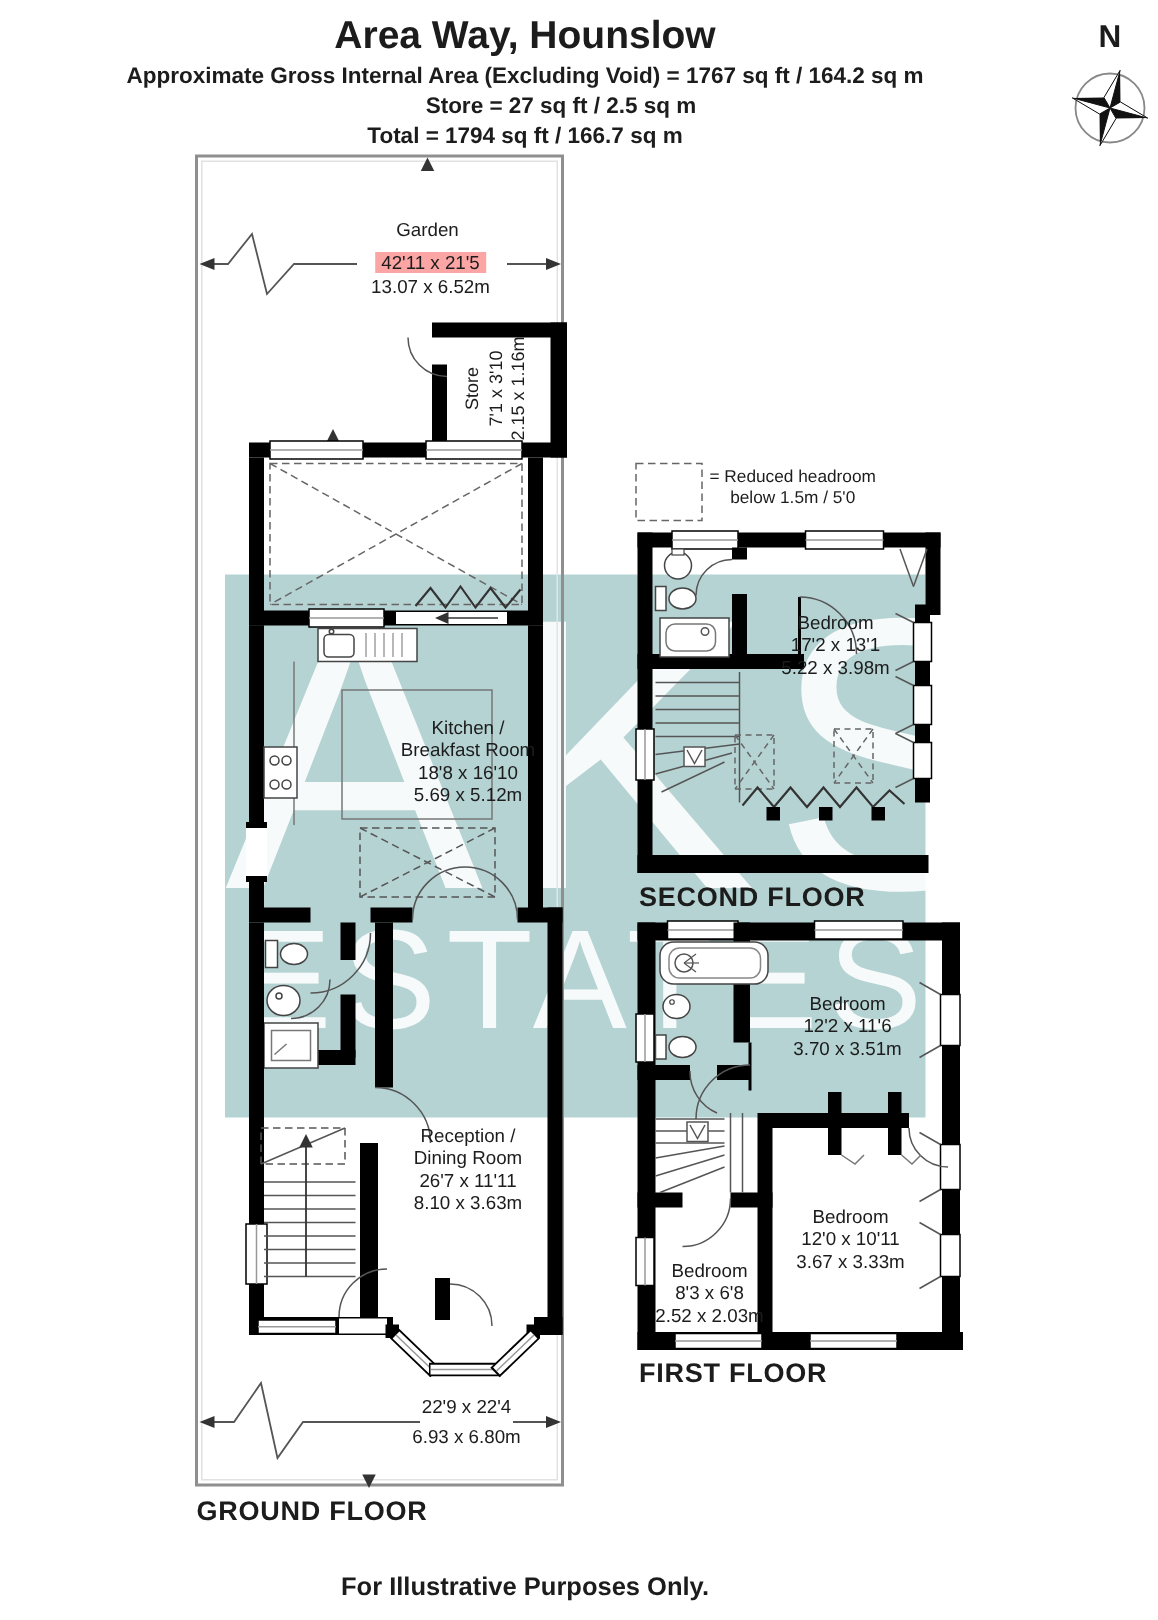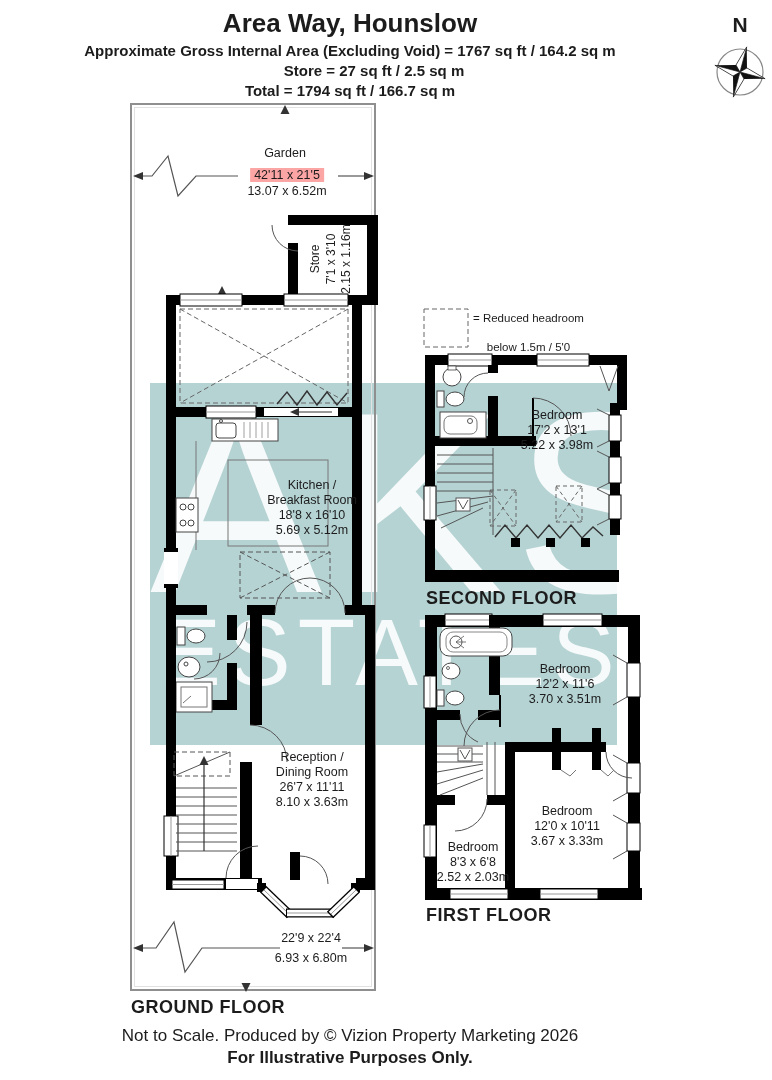--- a/index.html
+++ b/index.html
@@ -391,7 +391,7 @@
 
   <div class="abs legendtxt z4" style="left:473px;top:311px;">
     <div>= Reduced headroom</div>
-    <div style="text-align:center;margin-top:15px;">below 1.5m / 5'0</div>
+    <div style="text-align:center;">below 1.5m / 5'0</div>
   </div>
 
   <div class="abs ctr lbl z4" style="left:557px;top:408px;">

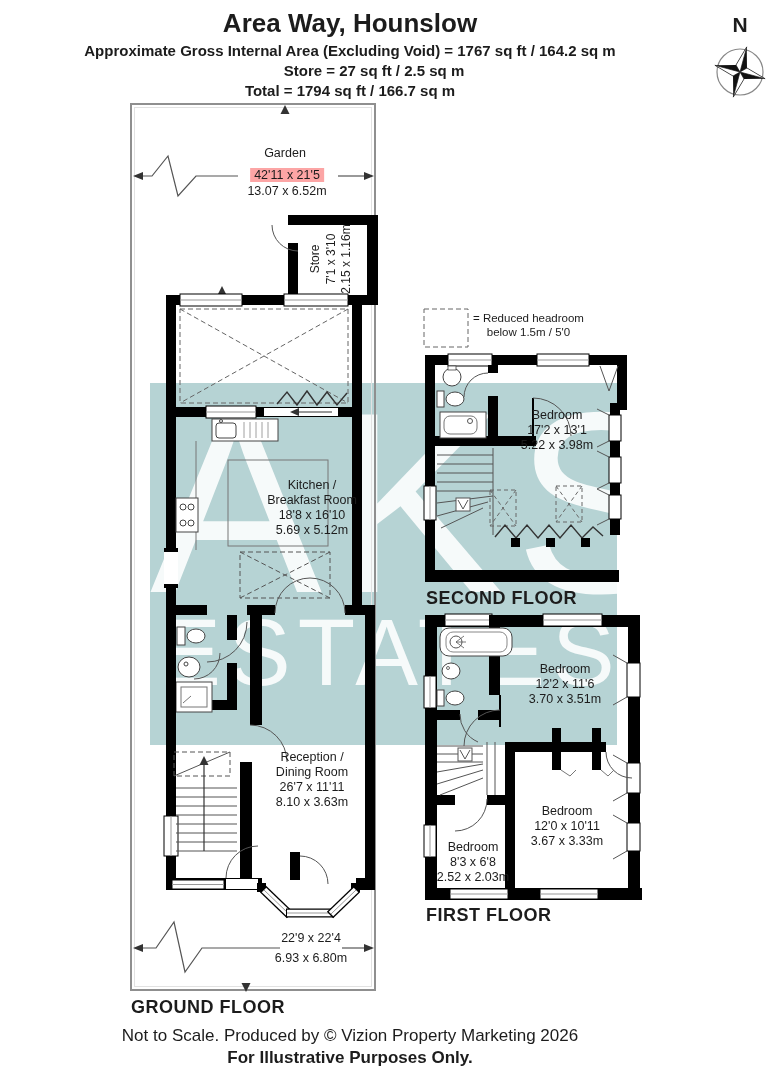--- a/index.html
+++ b/index.html
@@ -418,7 +418,6 @@
   </div>
   <div class="abs floorlbl z4" style="left:426px;top:905px;">FIRST FLOOR</div>
 
-  <div class="abs ftr z4" style="top:1026px;">Not to Scale. Produced by © Vizion Property Marketing 2026</div>
   <div class="abs ftr z4" style="top:1048px;font-weight:bold;">For Illustrative Purposes Only.</div>
 
 </div>

